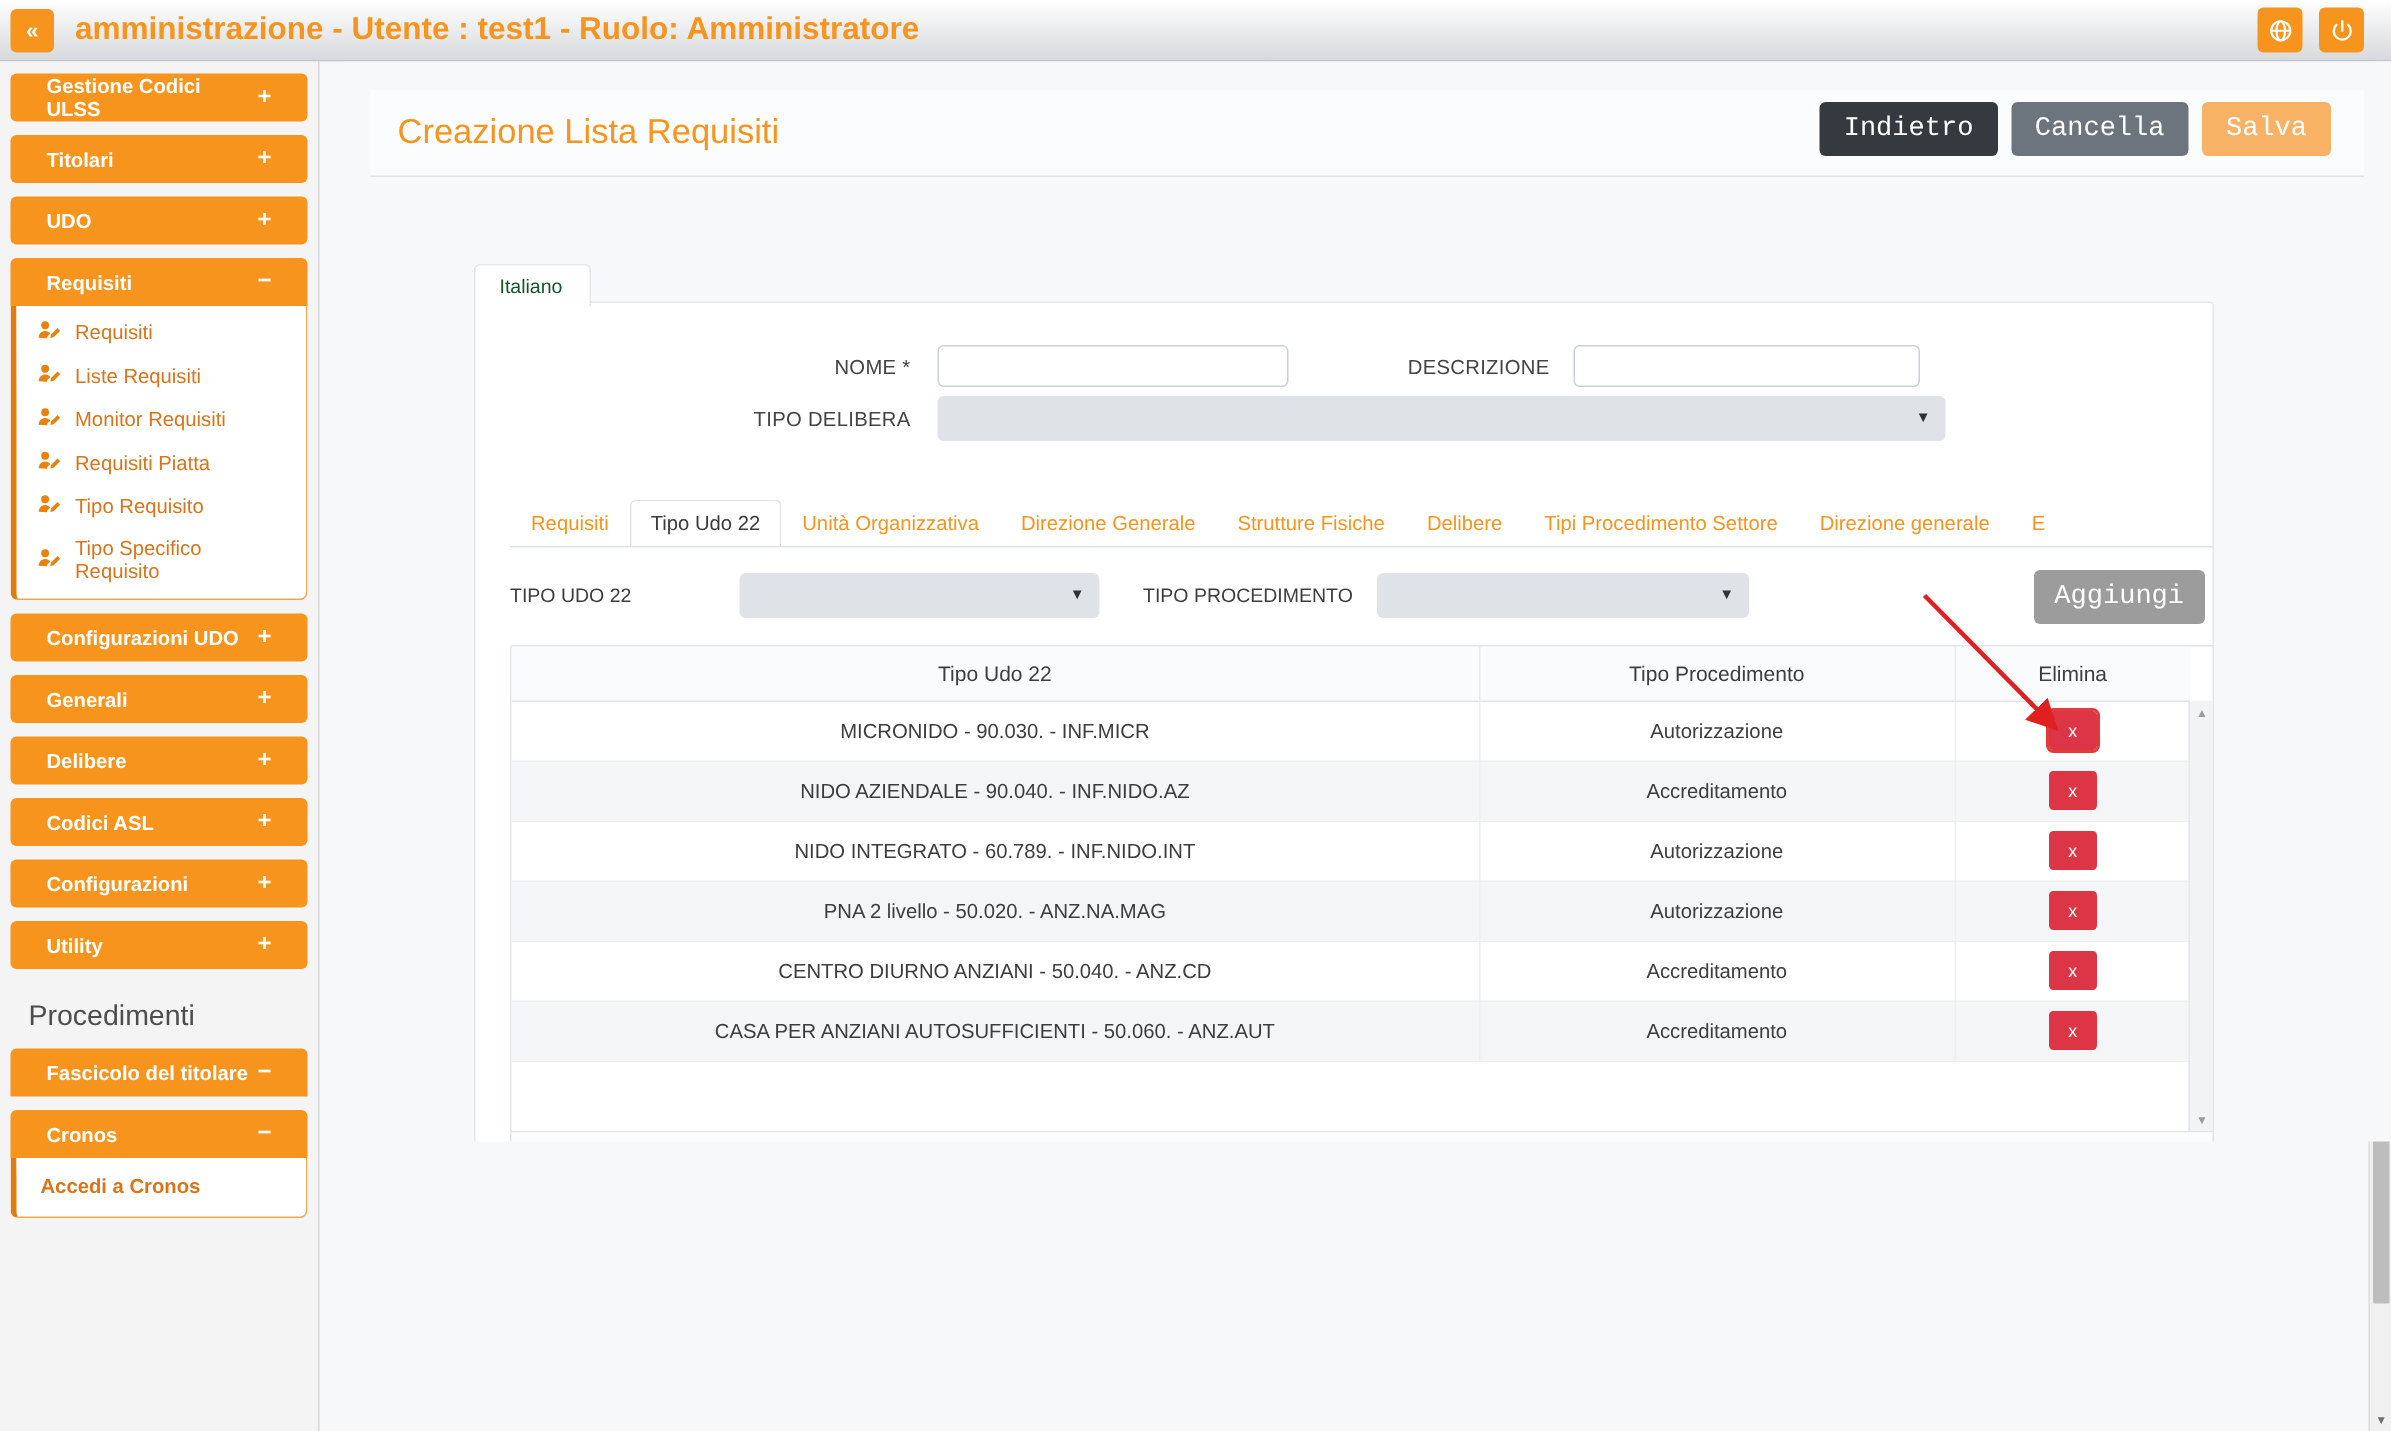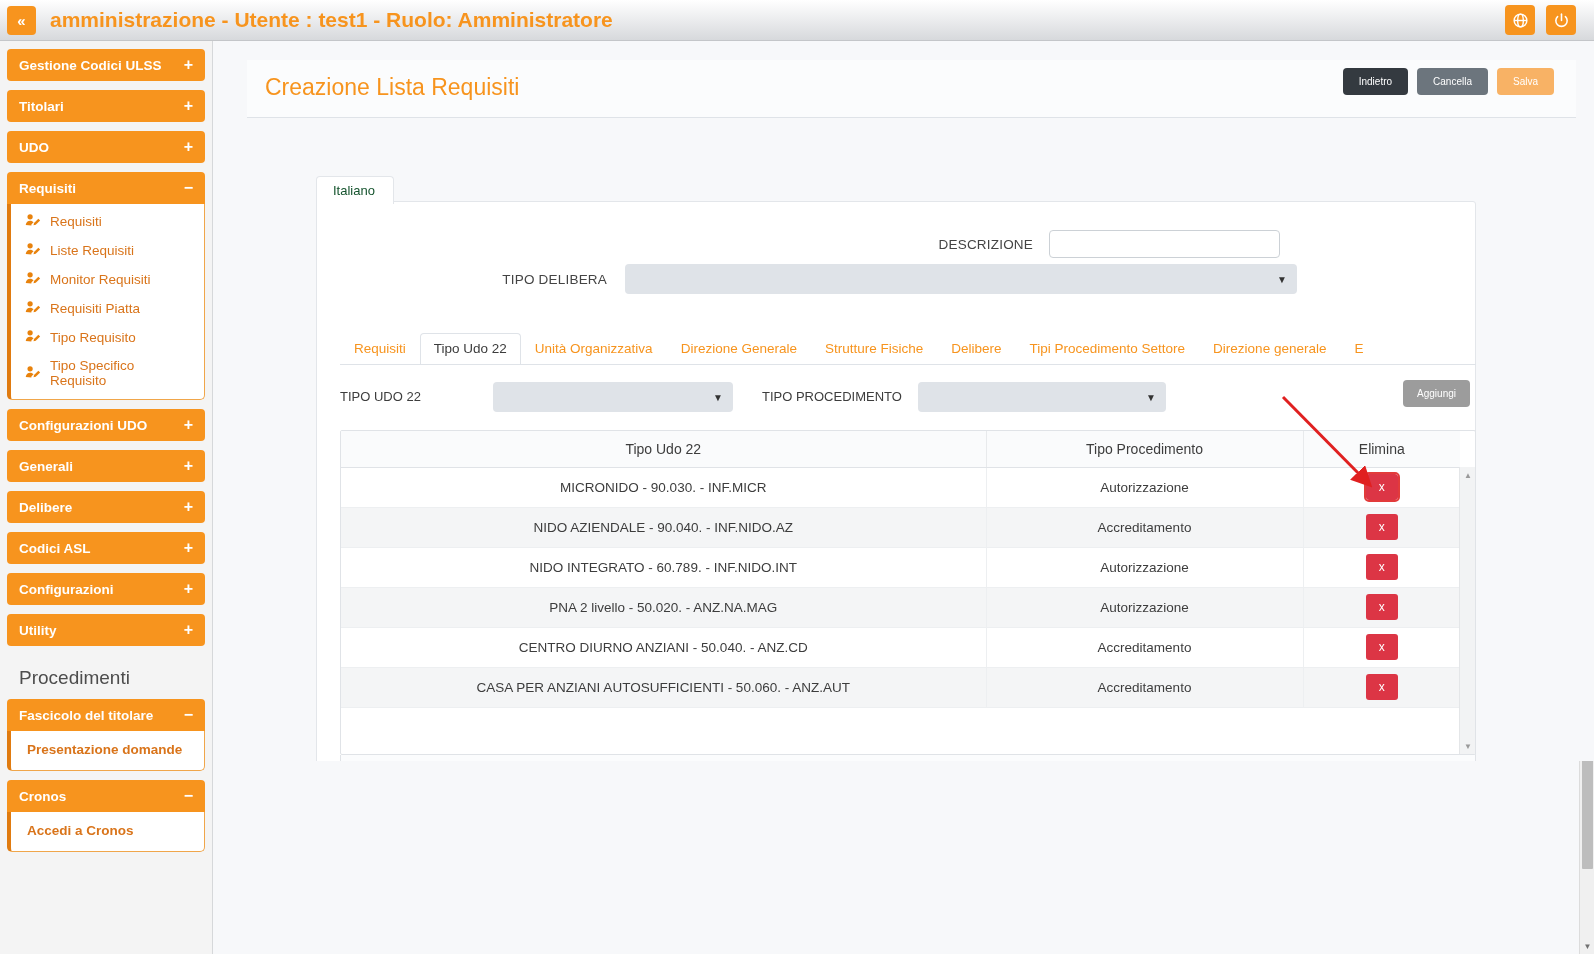--- a/index.html
+++ b/index.html
@@ -54,7 +54,7 @@
     font-size: 13.5px; font-weight: bold;
     height: 32px; border-radius: 4px;
     display: flex; align-items: center; justify-content: space-between;
-    padding: 0 12px; cursor: pointer;
+    padding: 0 24px; cursor: pointer;
   }
   .menu-head.open {
     border-radius: 4px 4px 0 0;

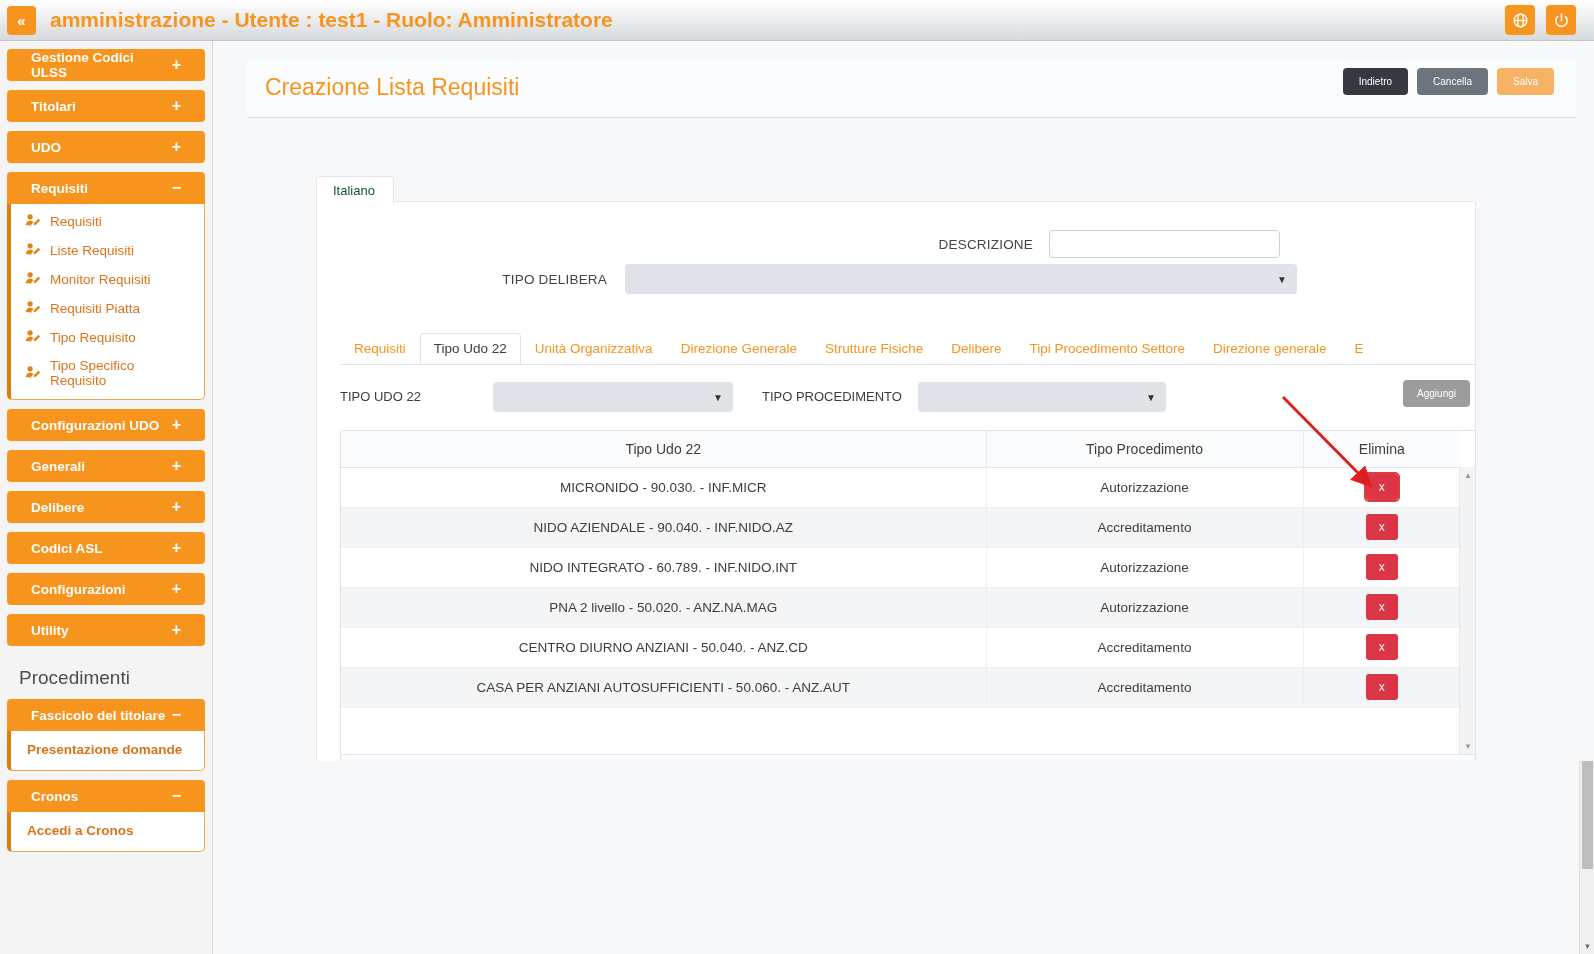--- a/index.html
+++ b/index.html
@@ -115,8 +115,8 @@
   }
   .btn {
     border: none; border-radius: 4px; color: #fff;
-    font-size: 10px; padding: 8px 16px; cursor: pointer;
-    font-family: Liberation Sans, sans-serif;
+    font-size: 18px; padding: 8px 16px; cursor: pointer;
+    font-family: Liberation Mono, monospace;
   }
   .btn-dark { background: #343a40; }
   .btn-grey { background: #6c757d; }

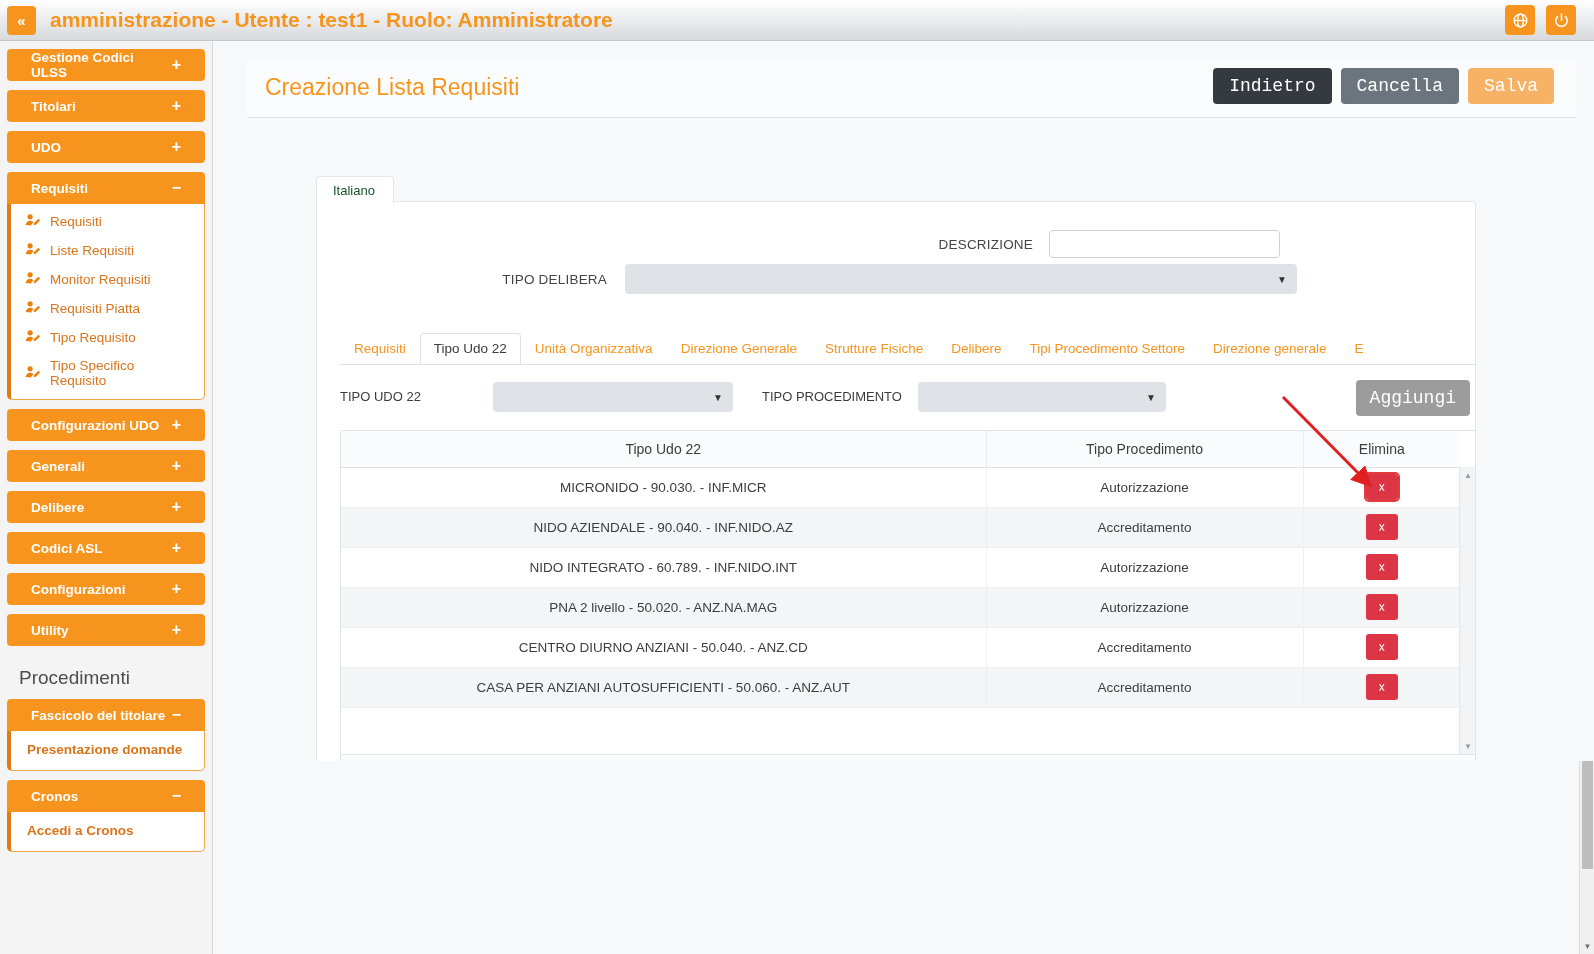--- a/index.html
+++ b/index.html
@@ -431,6 +431,10 @@
   <div class="form-card">
     <div class="lang-tab">Italiano</div>
 
+    <div class="field-row" style="left:200px; top:28px;">
+      <div class="field-label" style="width:90px;">NOME *</div>
+      <input class="txt-input" style="width: 234px; margin-left: 18px;" value="">
+    </div>
 
     <div class="field-row" style="left:608px; top:28px;">
       <div class="field-label" style="width:108px;">DESCRIZIONE</div>

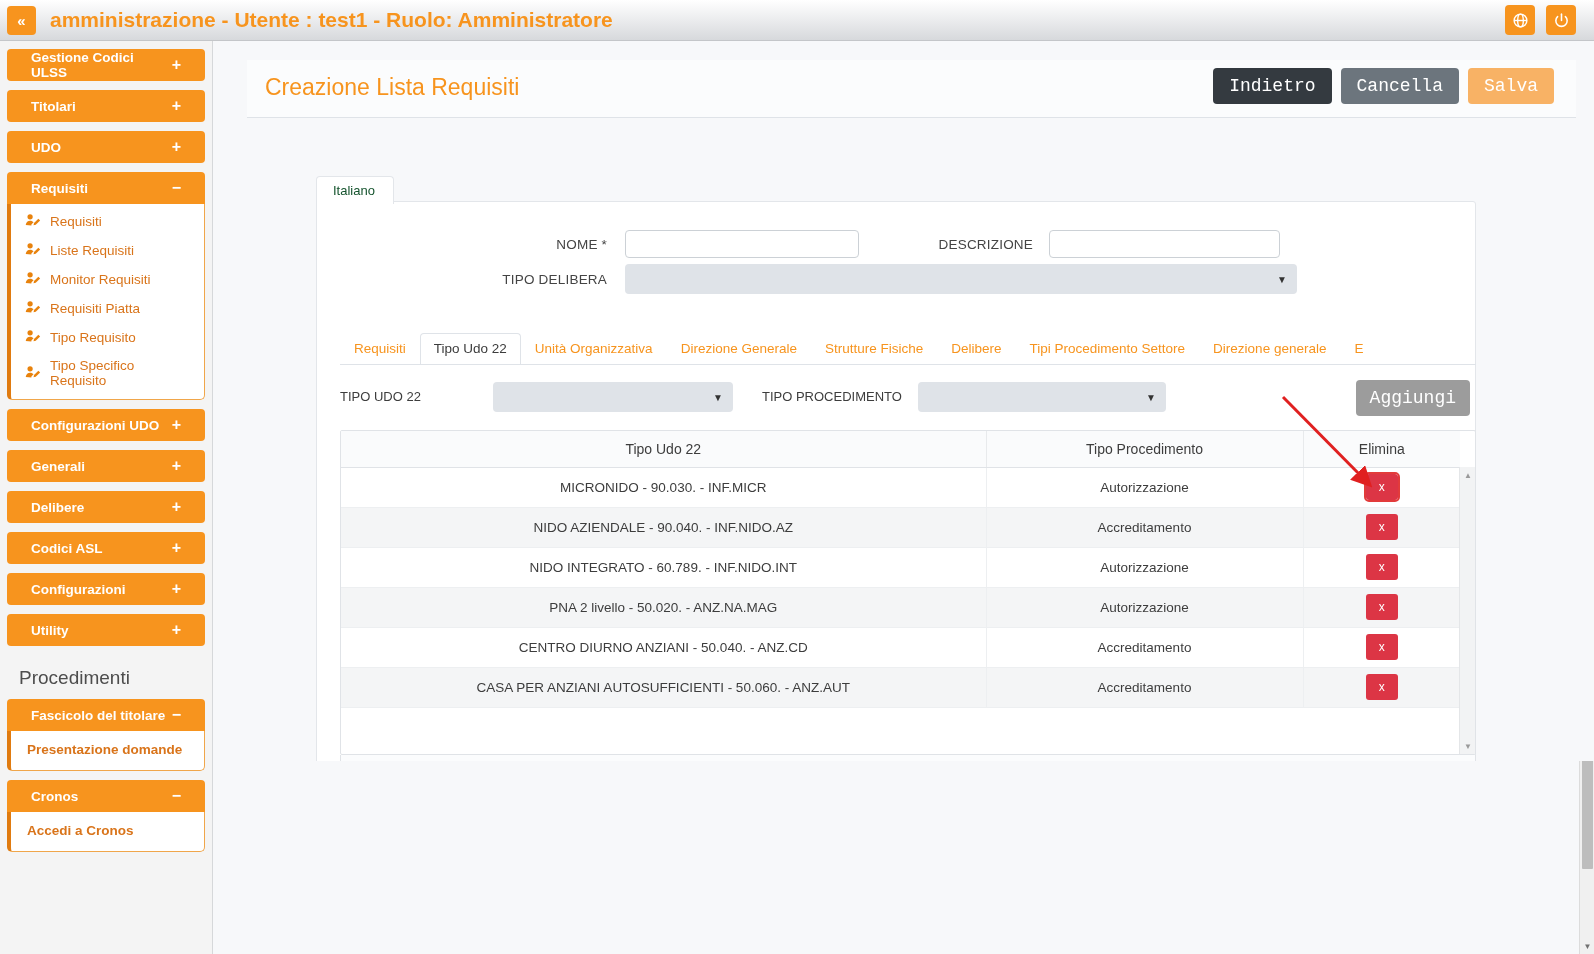--- a/index.html
+++ b/index.html
@@ -391,11 +391,6 @@
         <div class="menu-head open">
           <span>Fascicolo del titolare</span>
           <span class="pm">−</span>
-        </div>
-        <div class="submenu">
-          <div class="submenu-item plain">
-            <span>Presentazione domande</span>
-          </div>
         </div>
       </div>
       <div class="menu-group">

